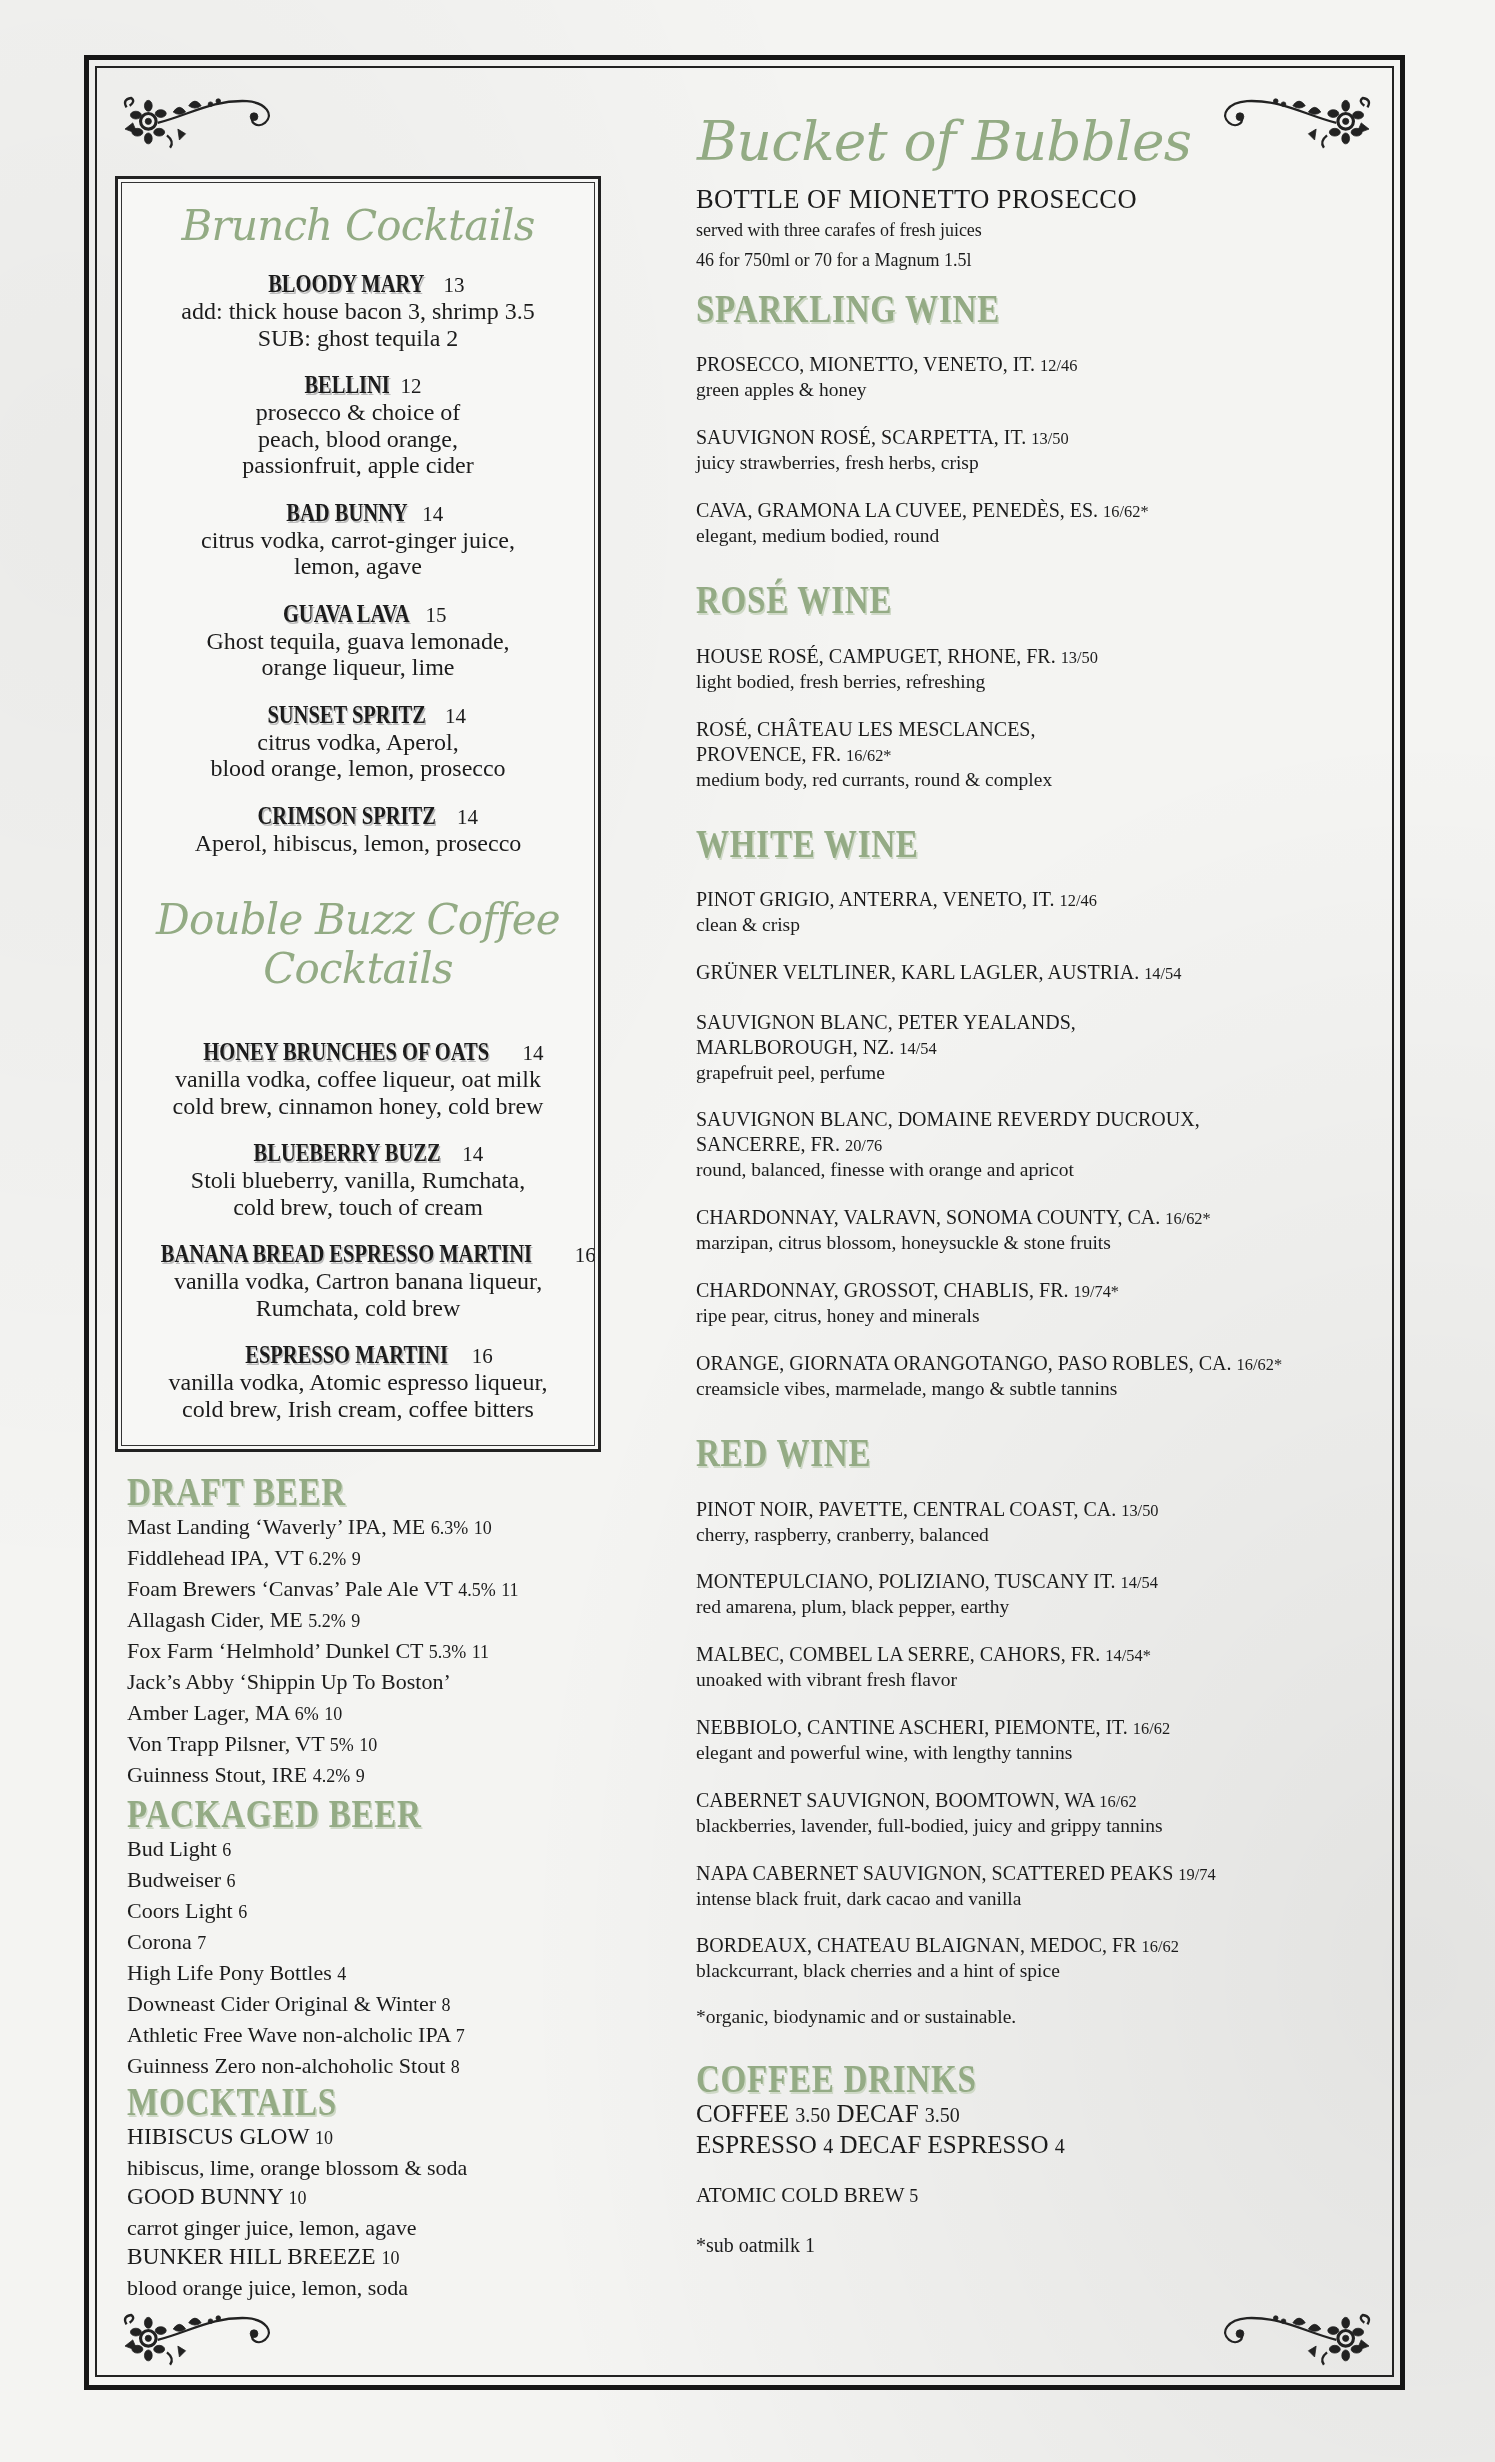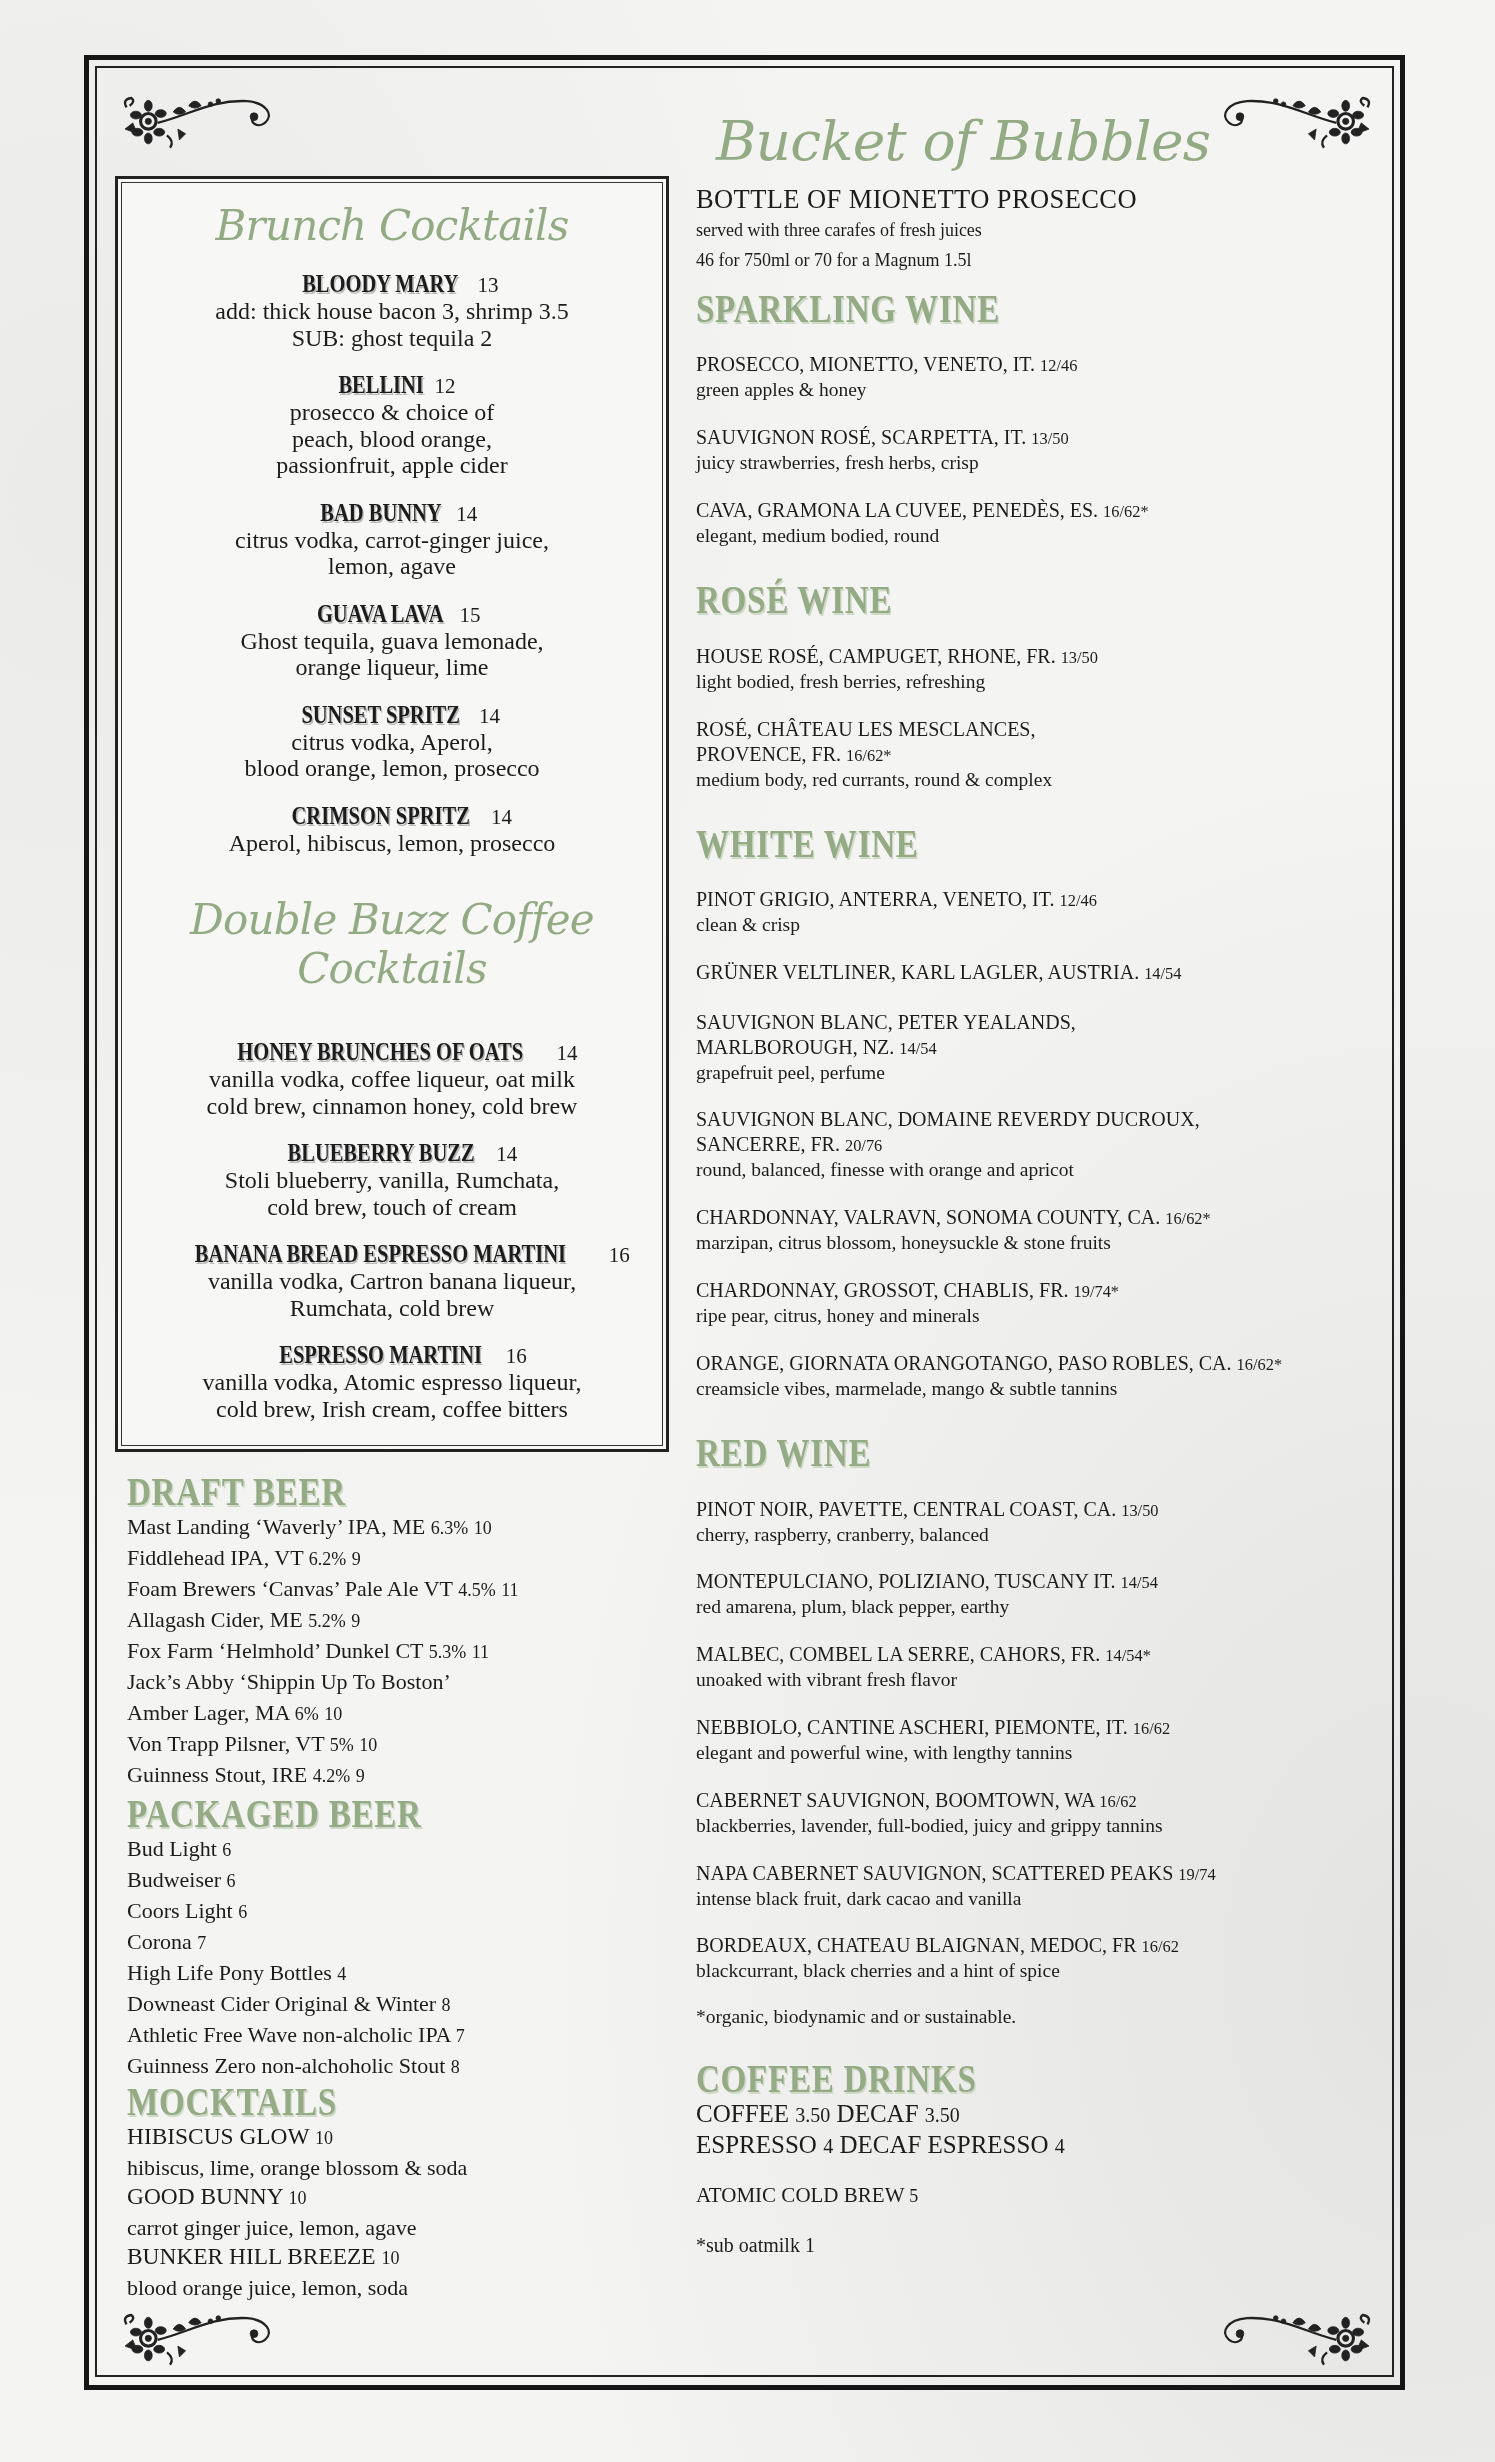--- a/index.html
+++ b/index.html
@@ -70,7 +70,7 @@
 
   
   .right-col { position:absolute; left:696px; top:109px; width:701px; }
-  .bubbles-title { font-size:55px; text-align:left; margin-left:20px; }
+  .bubbles-title { font-size:55px; text-align:left; margin-left:1px; }
   .bubbles-head { font-size:26.5px; margin-top:11px; letter-spacing:0.4px; }
   .bubbles-line { font-size:18px; line-height:30px; }
   .wine-head { margin-top:33px; }

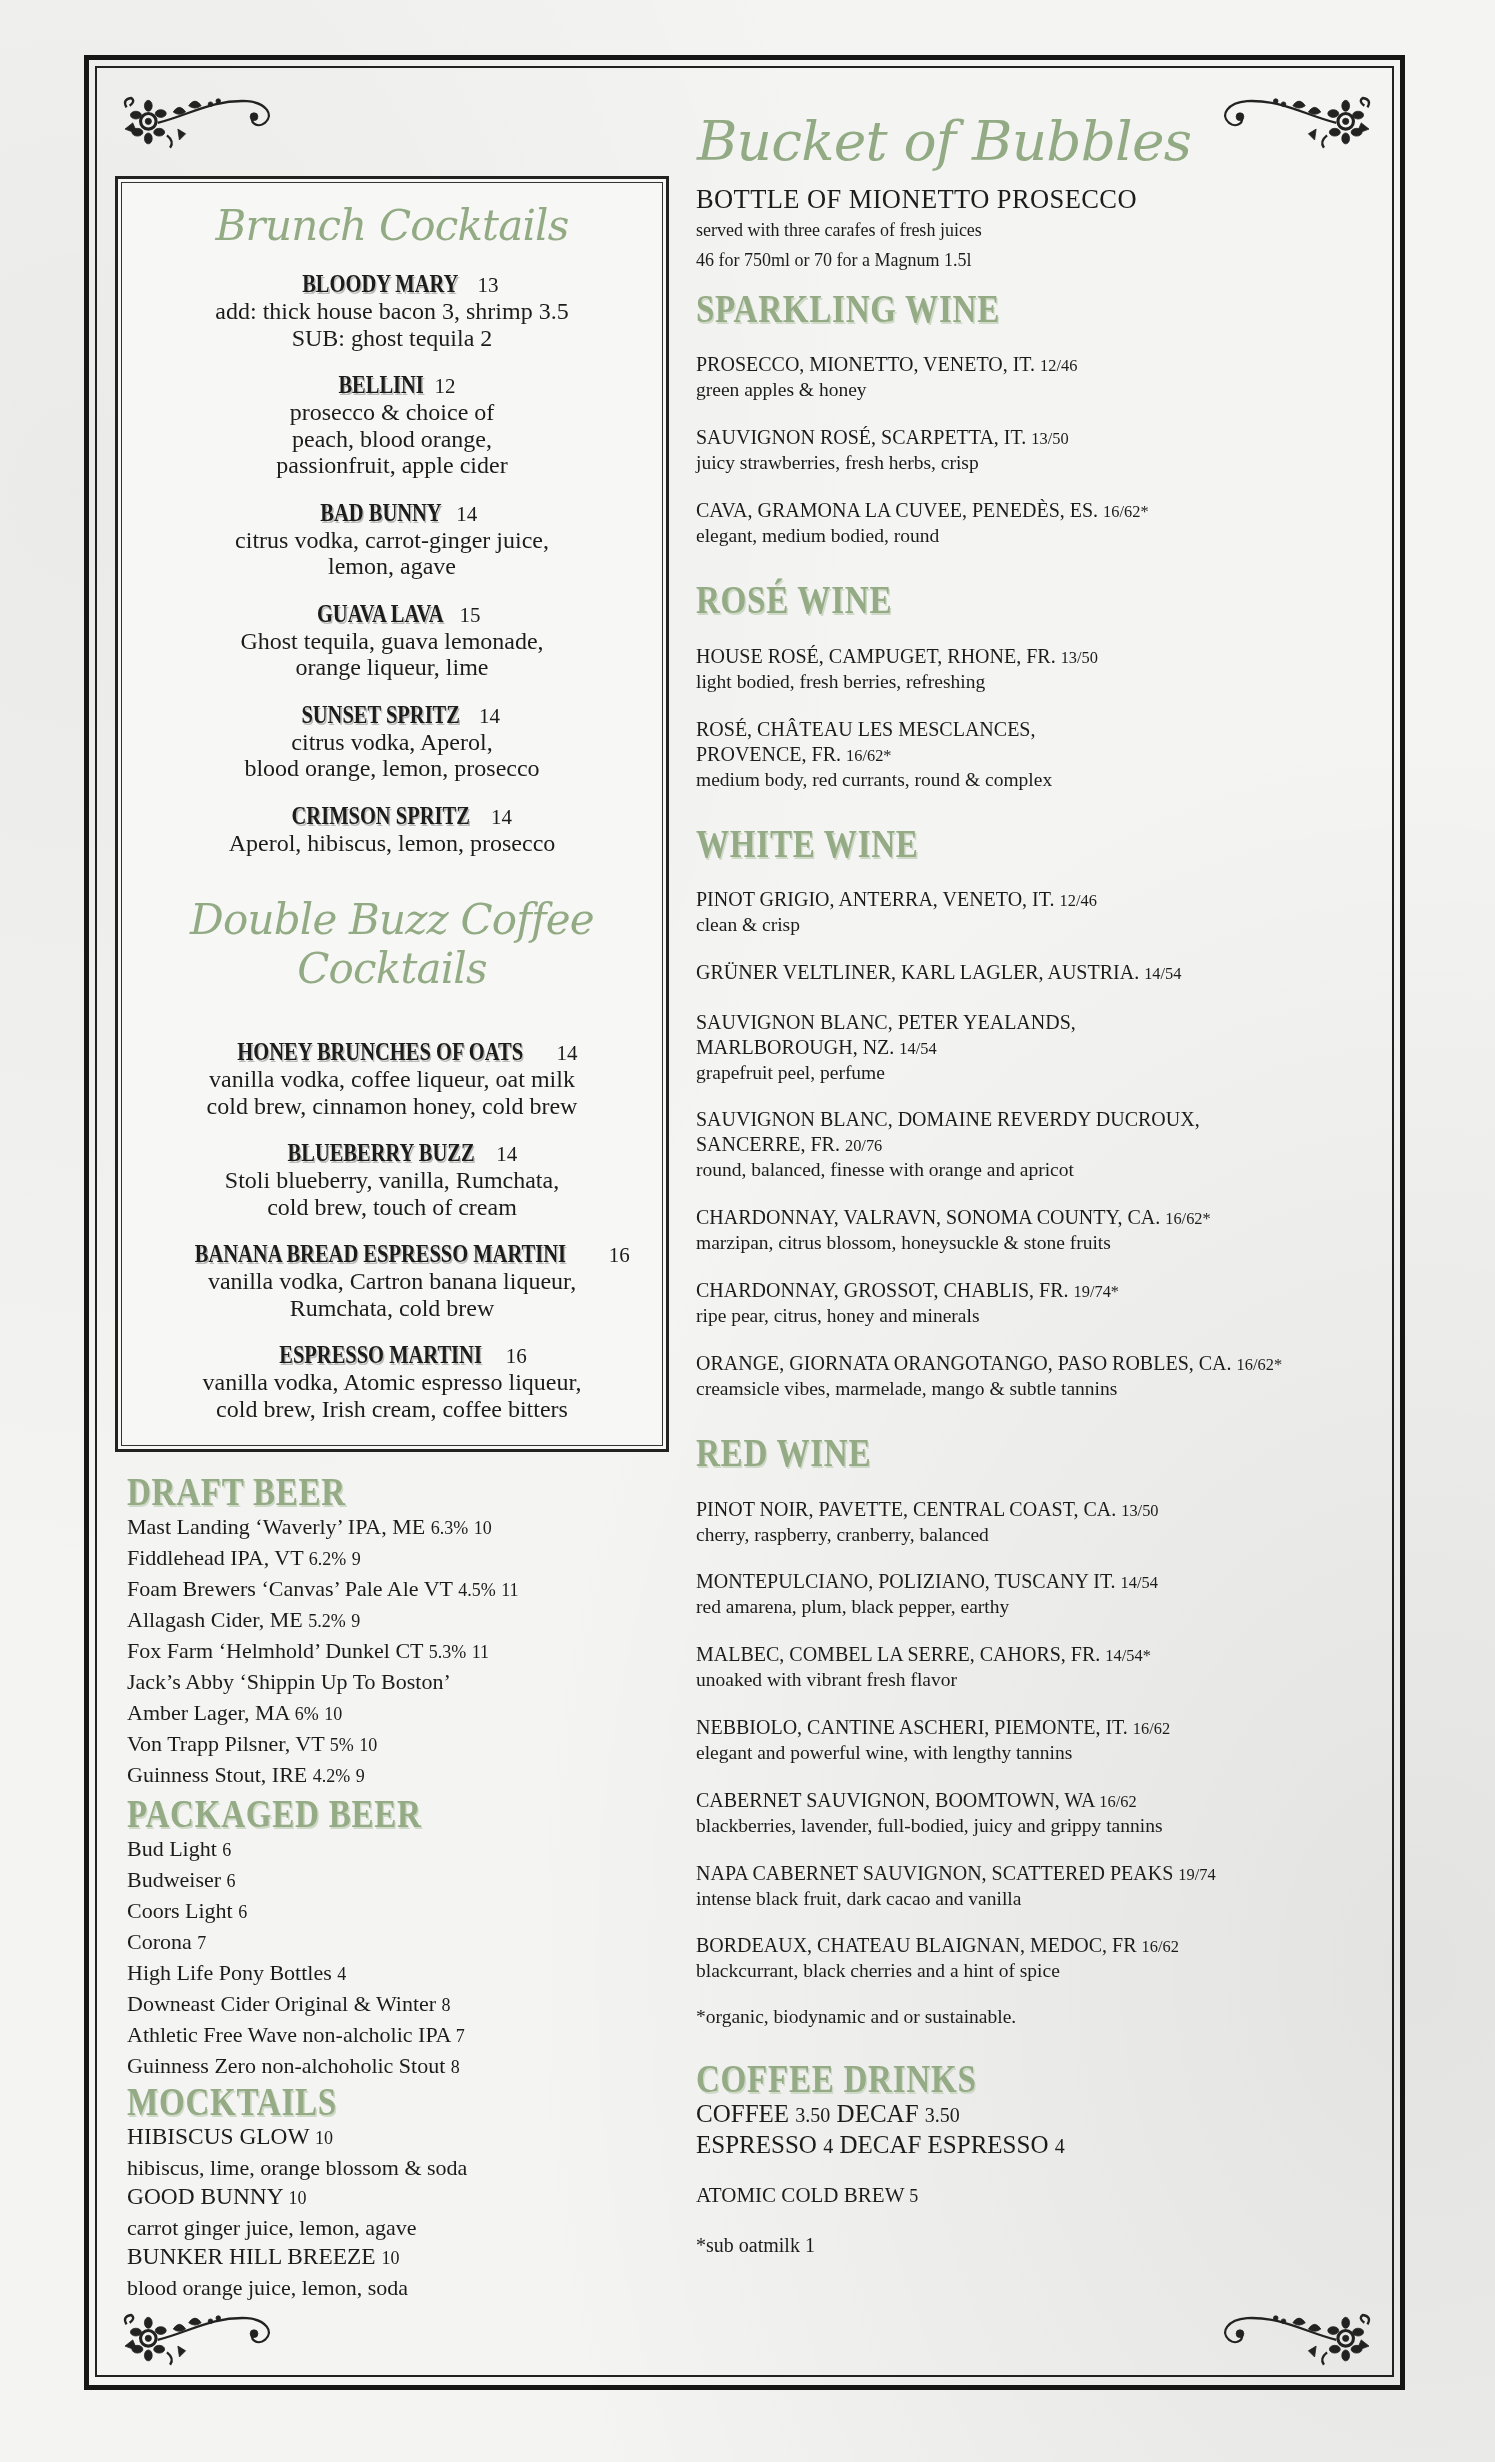--- a/index.html
+++ b/index.html
@@ -33,7 +33,7 @@
 
   
   .cocktail-box {
-    position:absolute; left:115px; top:176px; width:554px; height:1276px;
+    position:absolute; left:115px; top:176px; width:486px; height:1276px;
     border:3.1px solid #222; box-sizing:border-box; background:#f7f7f5;
   }
   .cocktail-box::after {

